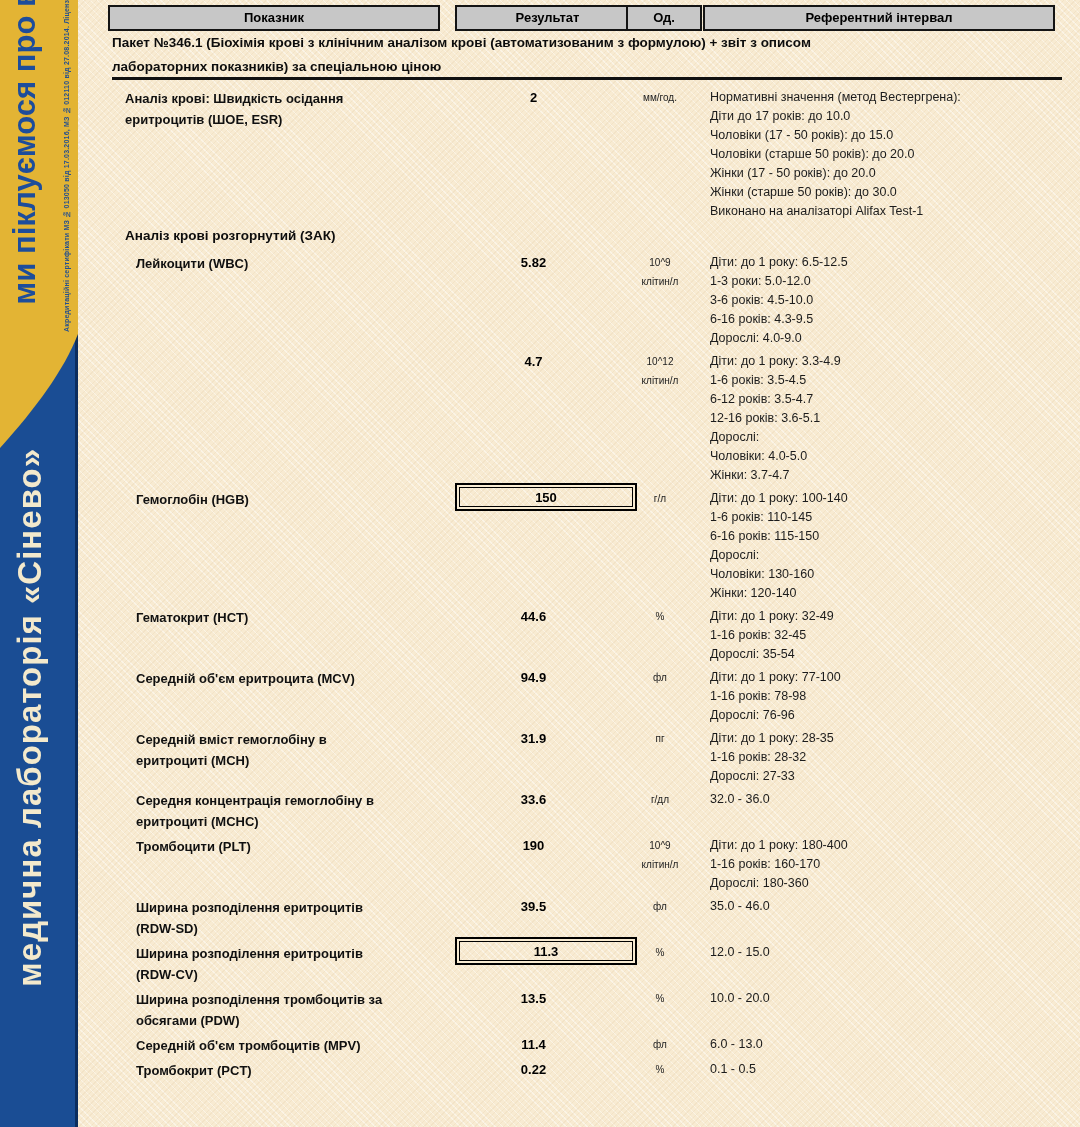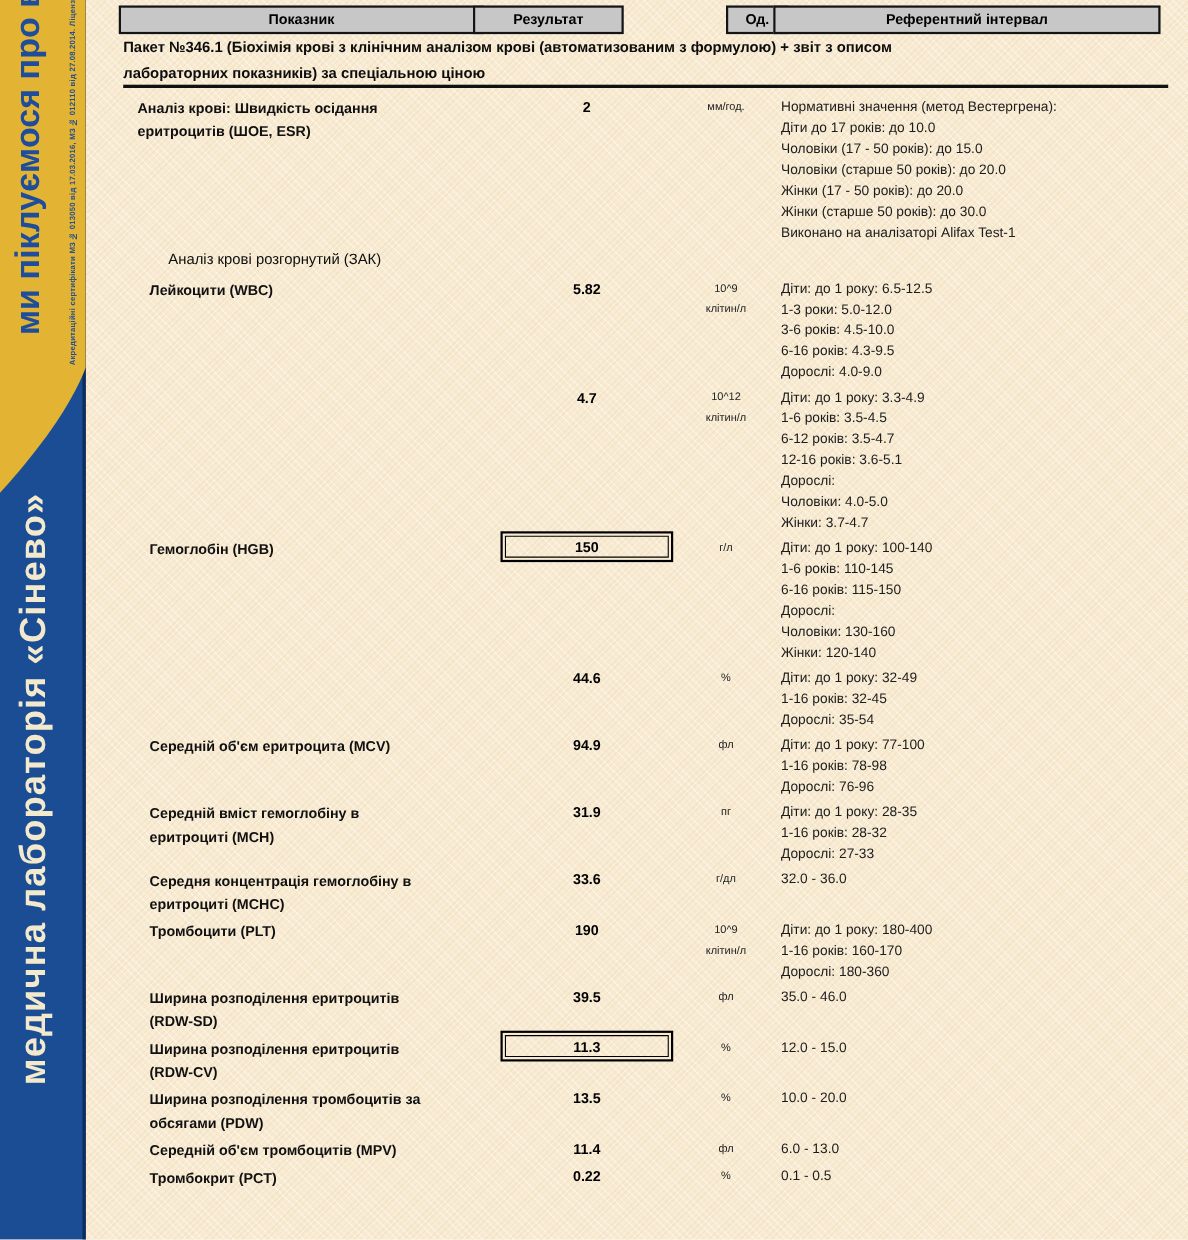--- a/index.html
+++ b/index.html
@@ -30,7 +30,7 @@
        background:#c7c7c7;border:2px solid #141414;
        font-size:13px;font-weight:bold;text-align:center;line-height:22px;color:#000;}
   .hdr-indicator{left:108px;width:332px;}
-  .hdr-result{left:430px;width:137px;}
+  .hdr-result{left:455px;width:185px;}
   .hdr-units{left:660px;width:57px;}
   .hdr-reference{left:703px;width:352px;}
 

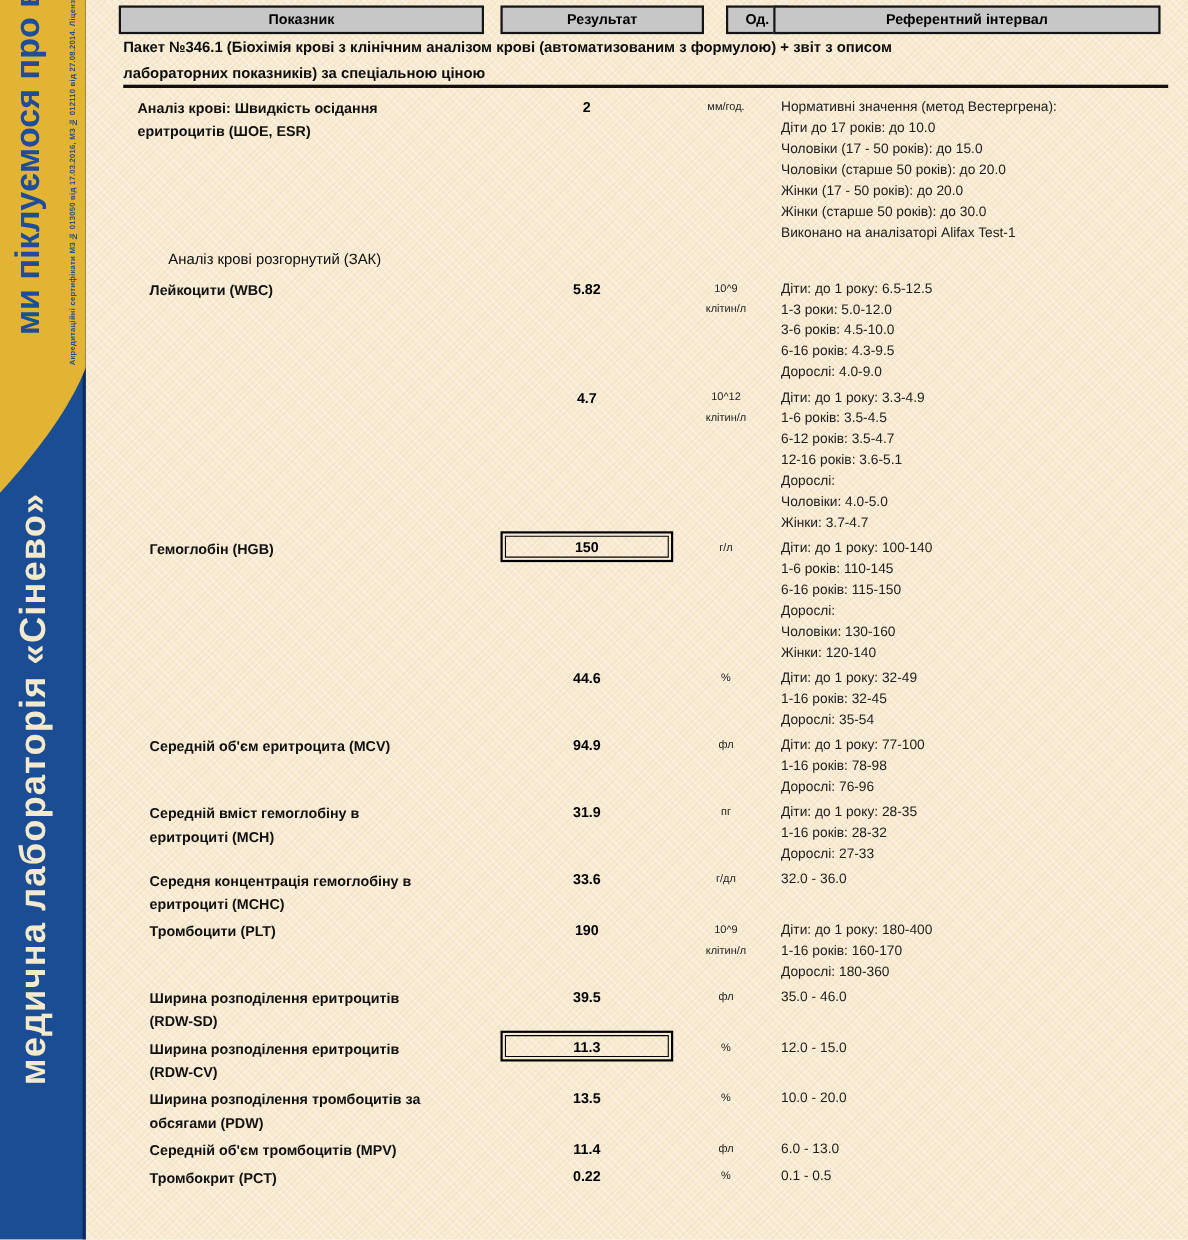--- a/index.html
+++ b/index.html
@@ -31,7 +31,7 @@
        font-size:13px;font-weight:bold;text-align:center;line-height:22px;color:#000;}
   .hdr-indicator{left:108px;width:332px;}
   .hdr-result{left:455px;width:185px;}
-  .hdr-units{left:660px;width:57px;}
+  .hdr-units{left:626px;width:76px;}
   .hdr-reference{left:703px;width:352px;}
 
   

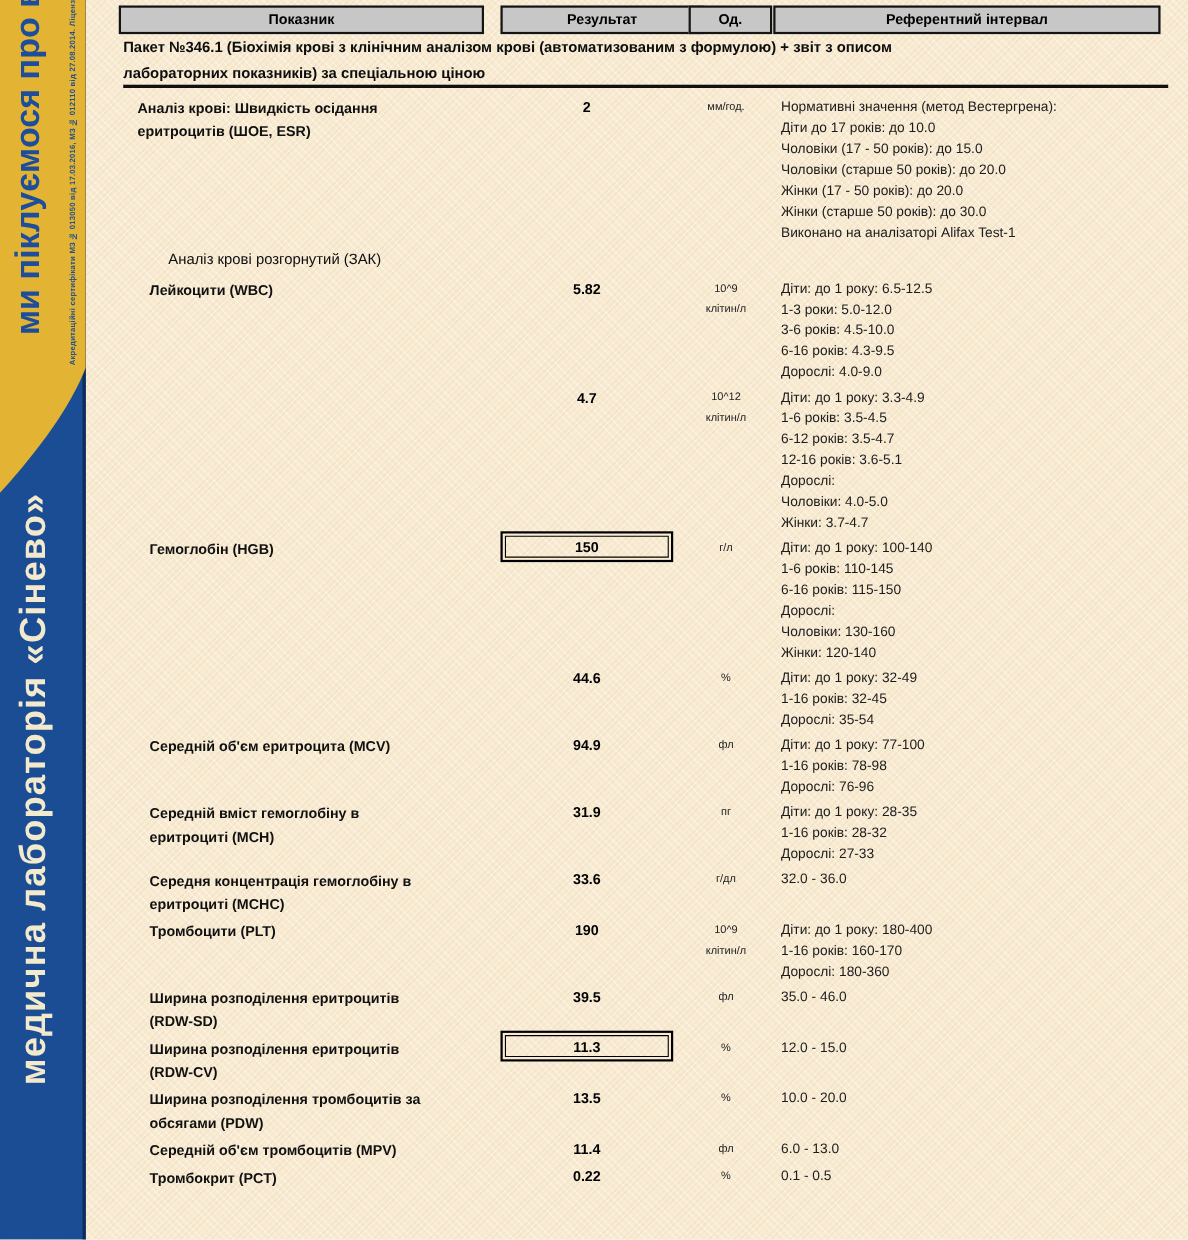--- a/index.html
+++ b/index.html
@@ -52,8 +52,8 @@
   .cell-units{grid-column:6;font-size:10px;line-height:19px;text-align:center;color:#222;}
   .cell-ref{grid-column:8;font-size:12.5px;line-height:19px;color:#1c1c1c;}
   .section-row{margin:0 0 7px 0;}
-  .section-label{grid-column:2 / span 7;font-size:13.5px;font-weight:normal;
-                 line-height:21px;color:#0d0d0d;transform:translateX(-11px);margin-left:28px;}
+  .section-label{grid-column:2 / span 7;font-size:13.5px;font-weight:bold;
+                 line-height:21px;color:#0d0d0d;transform:translateX(-11px);}
   .result-box{display:block;box-sizing:border-box;width:157px;margin-top:-6px;
               padding:3px 0 2px;border:2px solid #000;
               box-shadow:inset 0 0 0 2px #f8ebd2, inset 0 0 0 3px #000;}

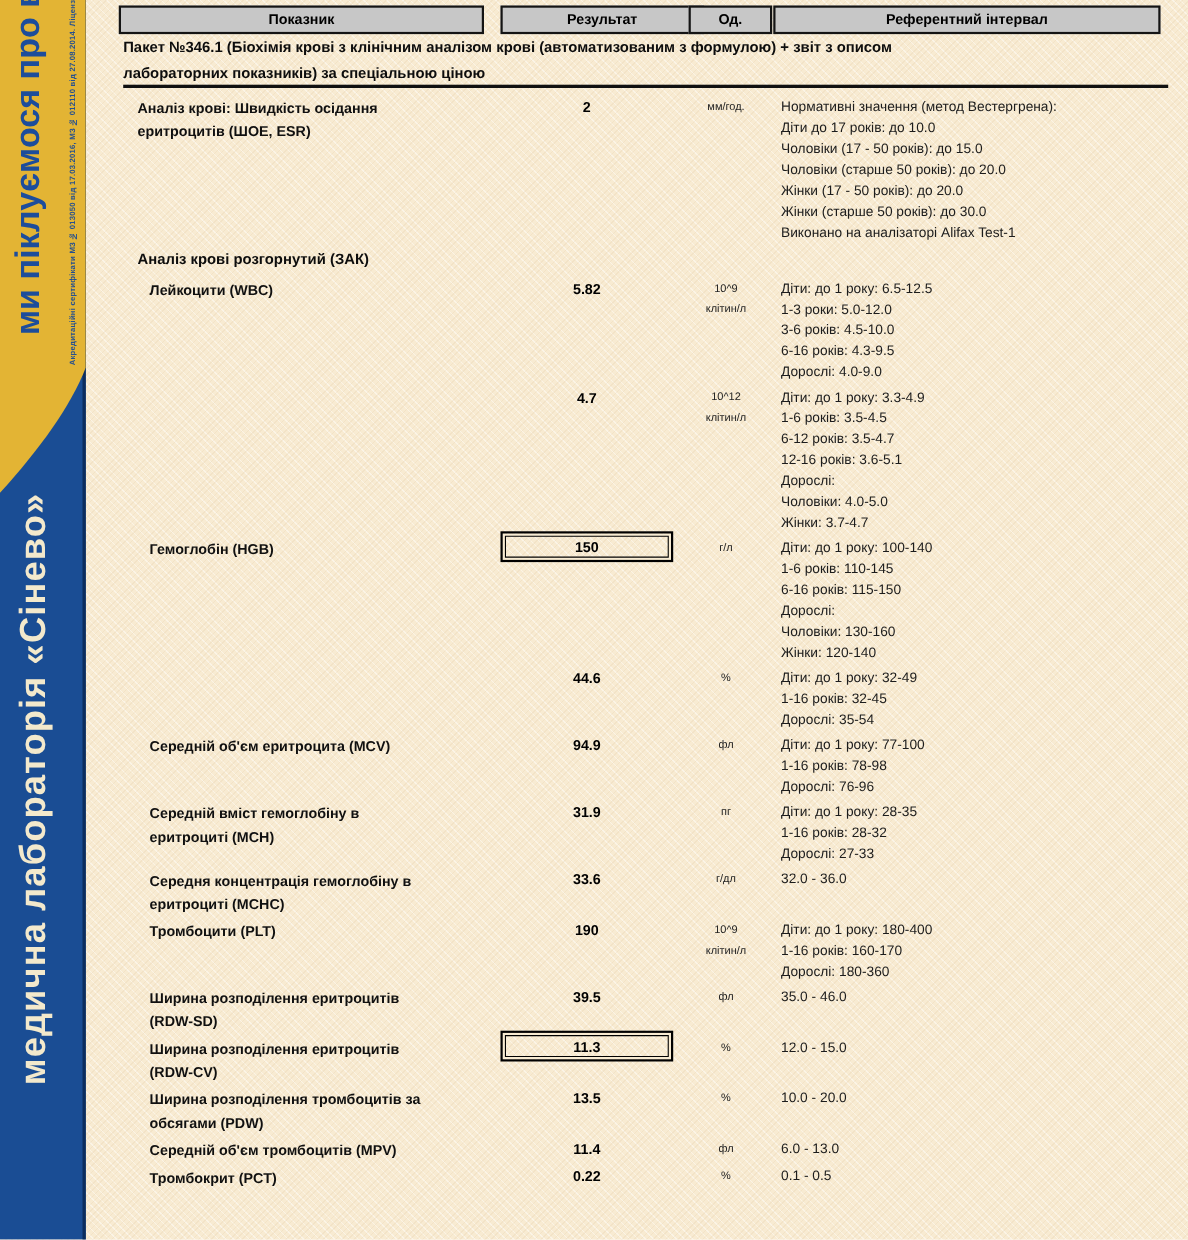--- a/index.html
+++ b/index.html
@@ -54,7 +54,7 @@
   .section-row{margin:0 0 7px 0;}
   .section-label{grid-column:2 / span 7;font-size:13.5px;font-weight:bold;
                  line-height:21px;color:#0d0d0d;transform:translateX(-11px);}
-  .result-box{display:block;box-sizing:border-box;width:157px;margin-top:-6px;
+  .result-box{display:block;box-sizing:border-box;width:182px;margin-top:-6px;
               padding:3px 0 2px;border:2px solid #000;
               box-shadow:inset 0 0 0 2px #f8ebd2, inset 0 0 0 3px #000;}
 </style>

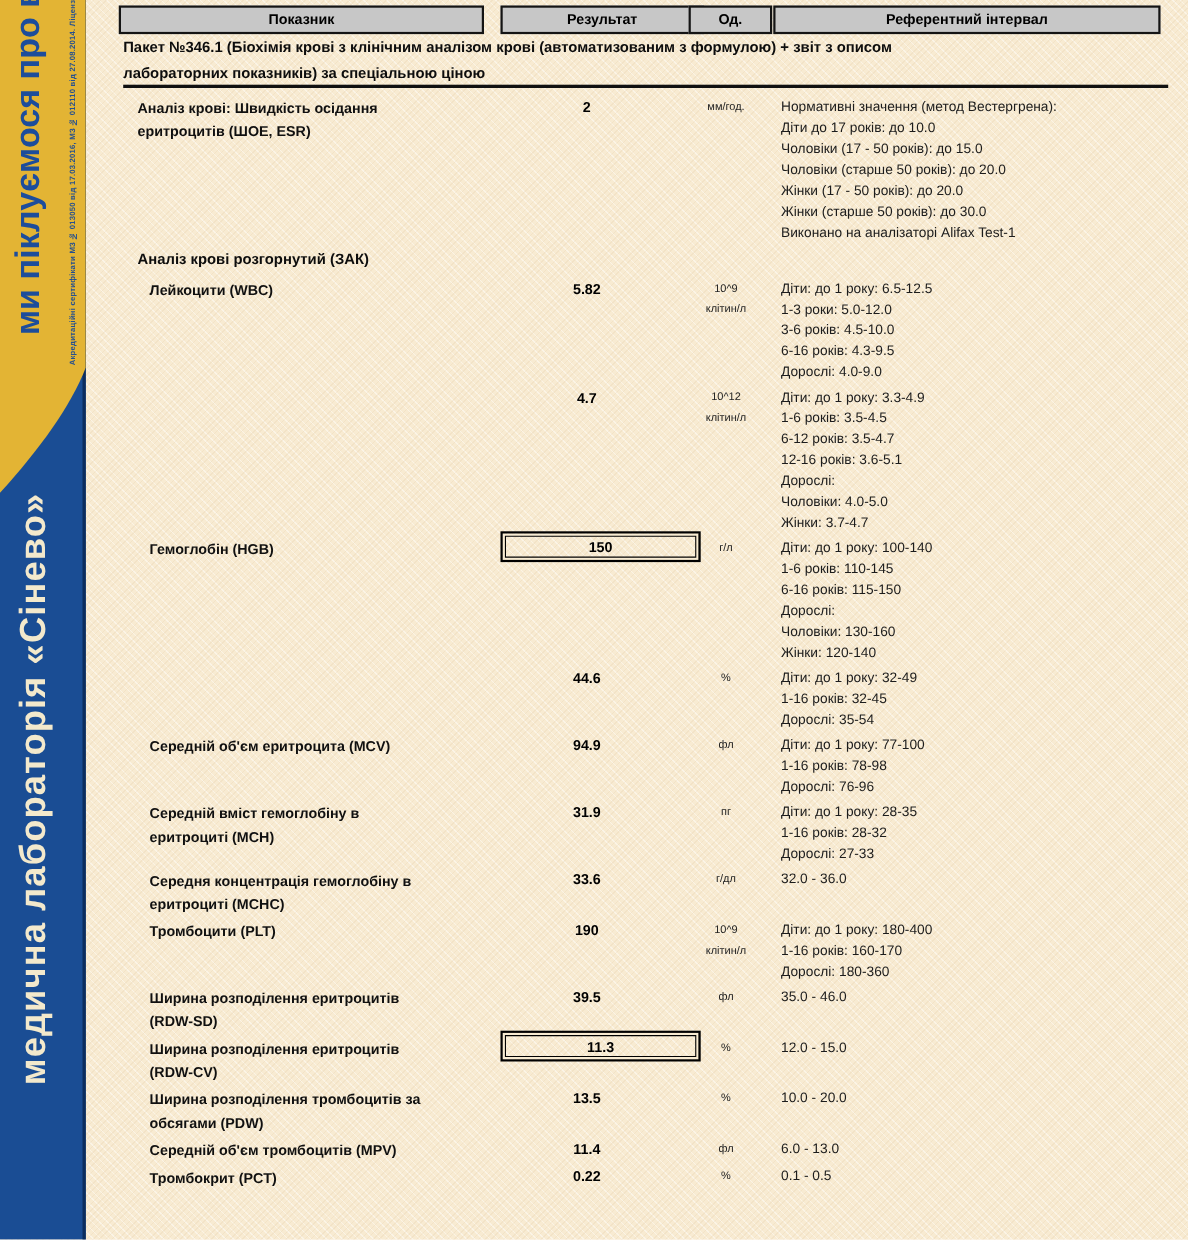--- a/index.html
+++ b/index.html
@@ -160,6 +160,9 @@
           </div>
         </div>
         <div class="row">
+          <div class="cell-name">
+            <div class="ln">Гематокрит (HCT)</div>
+          </div>
           <div class="cell-result">44.6</div>
           <div class="cell-units">
             <div class="ln">%</div>

